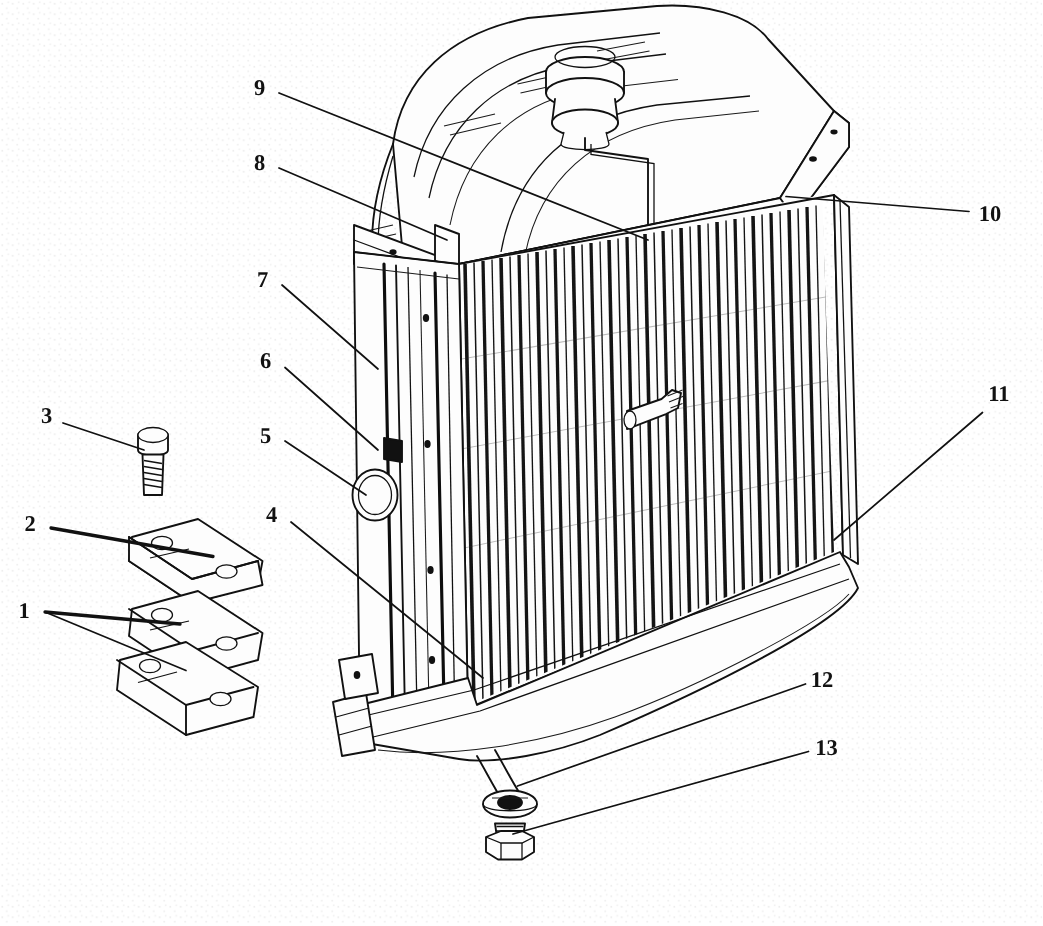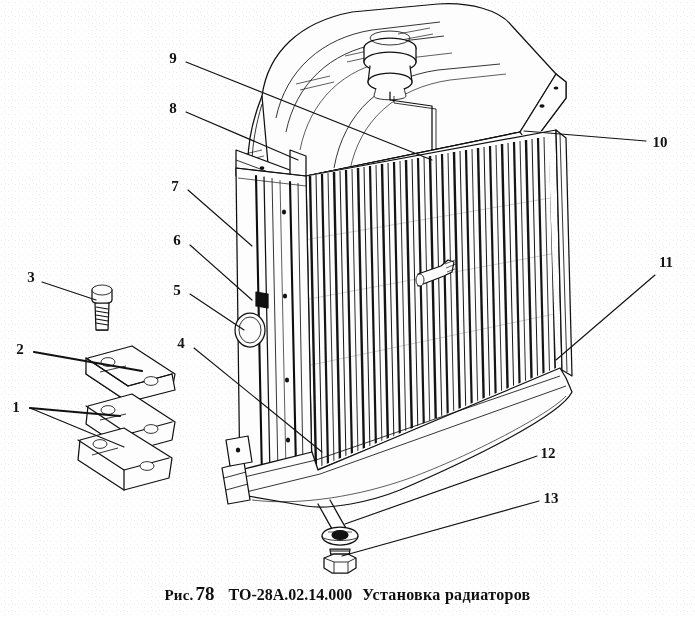--- a/index.html
+++ b/index.html
@@ -418,9 +418,6 @@
 
   </svg>
 
-  <div id="caption">
-    <span class="cap-fig">Рис.</span><span class="cap-num">78</span><span class="cap-code">ТО-28А.02.14.000</span><span class="cap-title">Установка  радиаторов</span>
-  </div>
 
 </div>
 

